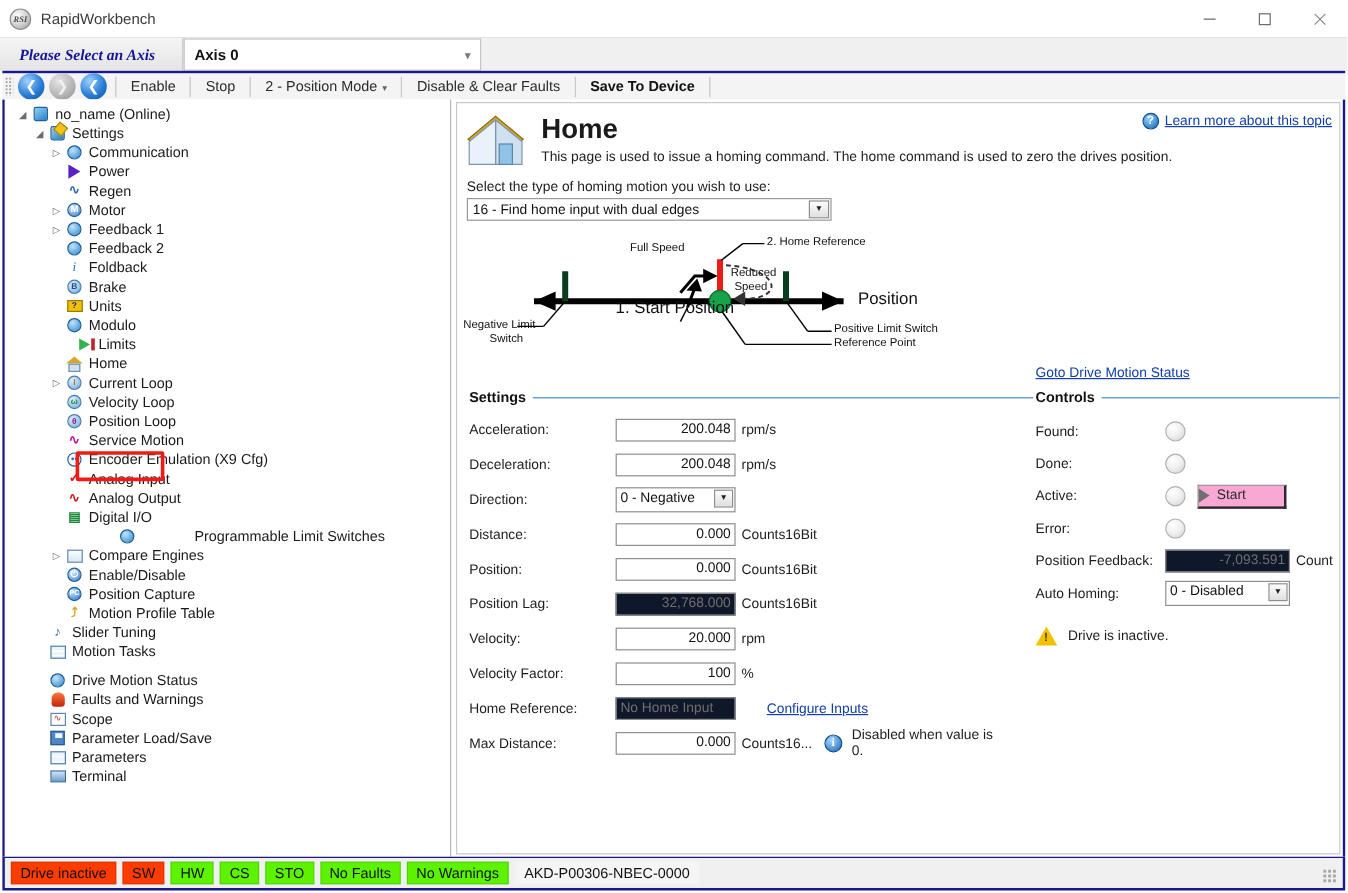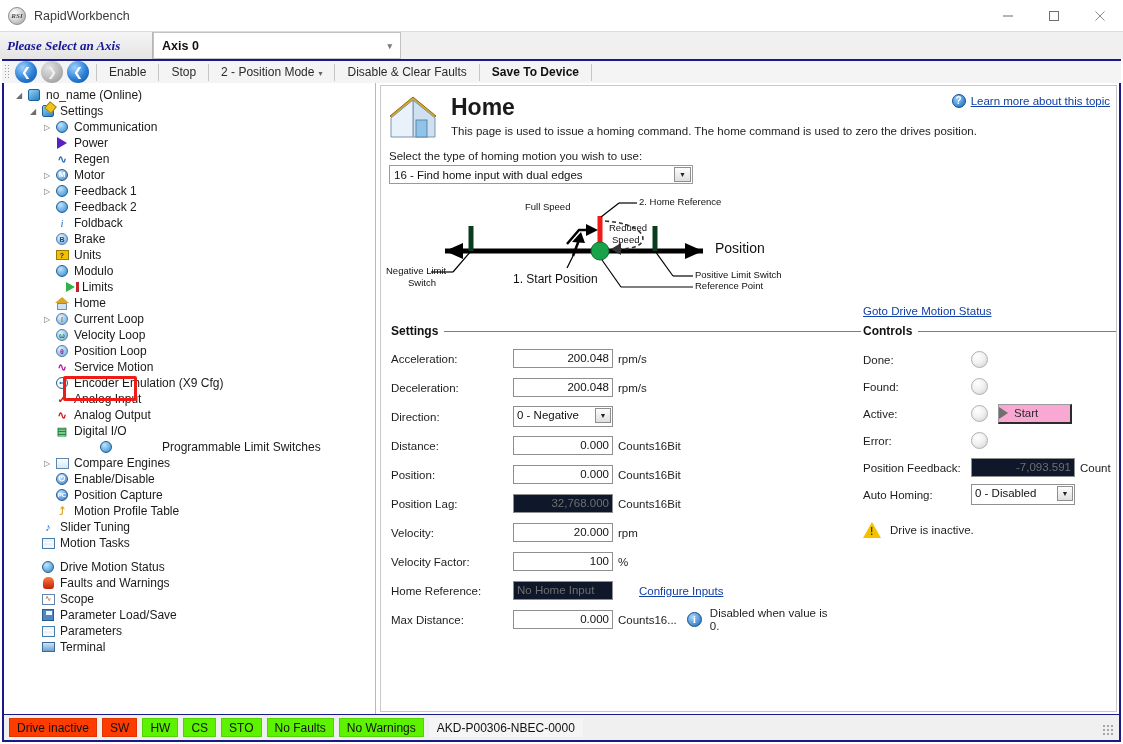--- a/index.html
+++ b/index.html
@@ -53,7 +53,7 @@
   }
   #axis-label {
     width: 153px;
-    display: flex; align-items: center; padding-left: 7px;
+    display: flex; align-items: center; padding-left: 16px;
     background: linear-gradient(#f5f5f5,#e4e4e4);
     color: #141496;
     font-weight: bold; font-style: italic; font-size: 13px;

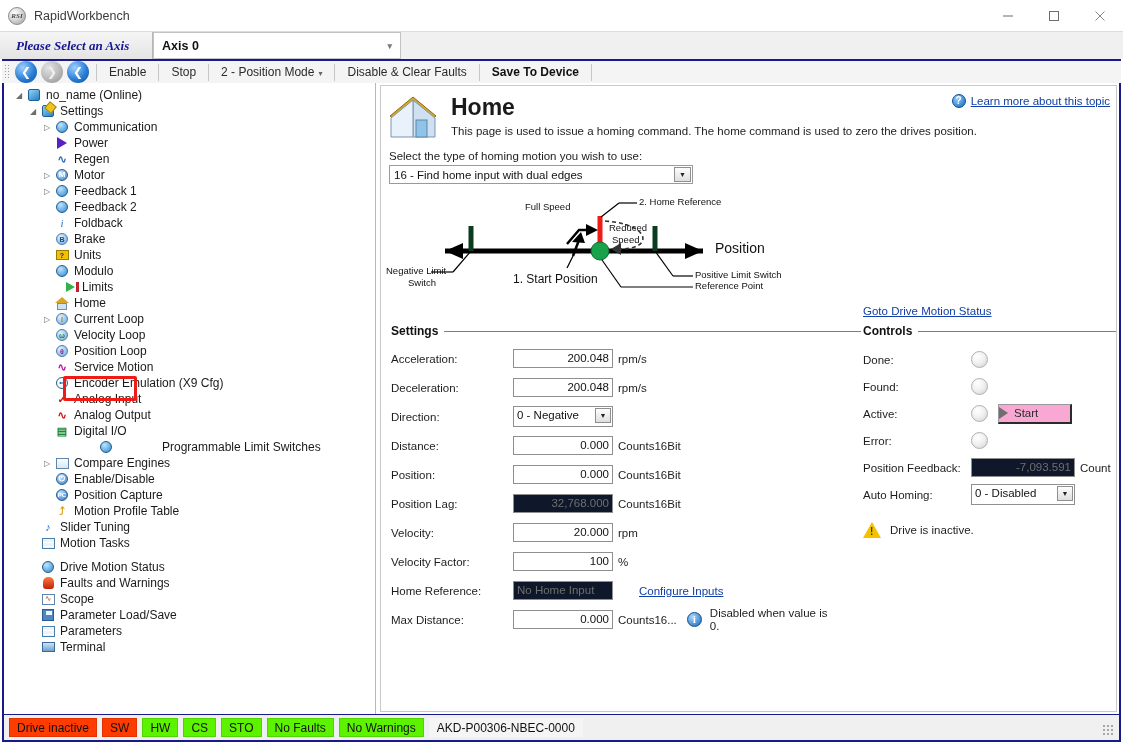--- a/index.html
+++ b/index.html
@@ -728,7 +728,7 @@
         <div style="position:absolute;left:332px;top:52px;font-size:14px;color:#111;">Position</div>
         <div style="position:absolute;left:3px;top:77px;font-size:9.5px;color:#111;">Negative Limit</div>
         <div style="position:absolute;left:25px;top:89px;font-size:9.5px;color:#111;">Switch</div>
-        <div style="position:absolute;left:130px;top:84px;font-size:12px;color:#111;text-align:right;">1. Start Position</div>
+        <div style="position:absolute;left:130px;top:60px;font-size:14px;color:#111;text-align:right;">1. Start Position</div>
         <div style="position:absolute;left:312px;top:81px;font-size:9.5px;color:#111;">Positive Limit Switch</div>
         <div style="position:absolute;left:312px;top:92px;font-size:9.5px;color:#111;">Reference Point</div>
       </div>

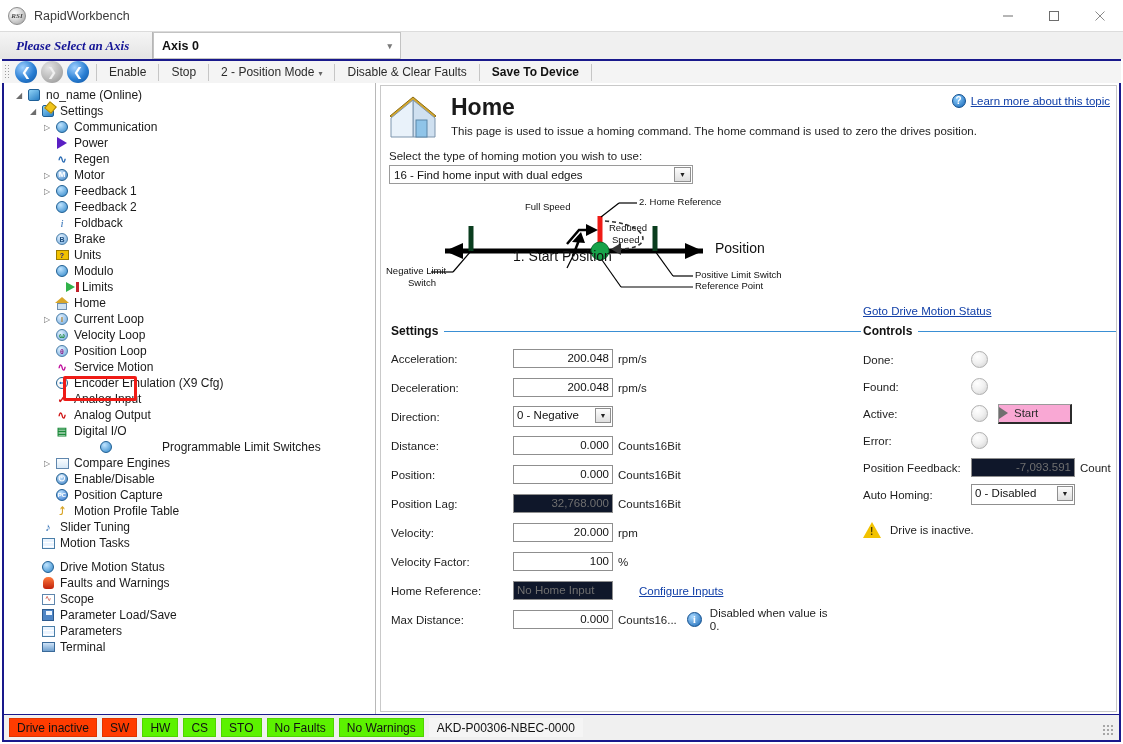--- a/index.html
+++ b/index.html
@@ -803,11 +803,11 @@
 
         <div style="margin-top:8px;">
           <div class="crow">
+            <span class="clabel">Found:</span>
+            <span class="led"></span>
+          </div>
+          <div class="crow">
             <span class="clabel">Done:</span>
-            <span class="led"></span>
-          </div>
-          <div class="crow">
-            <span class="clabel">Found:</span>
             <span class="led"></span>
           </div>
           <div class="crow">

